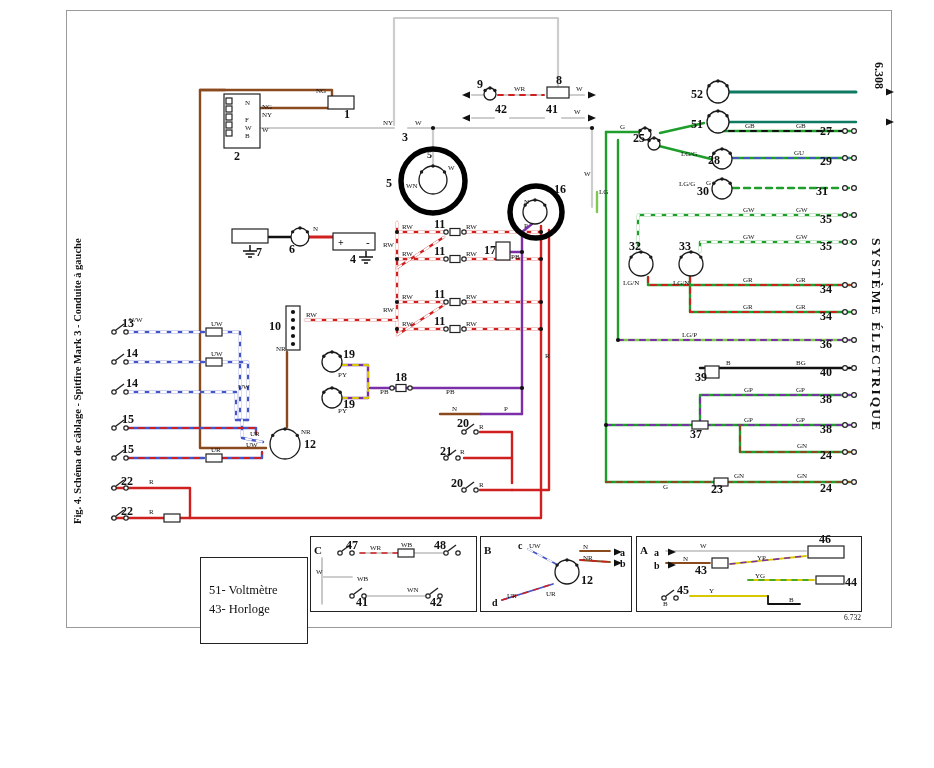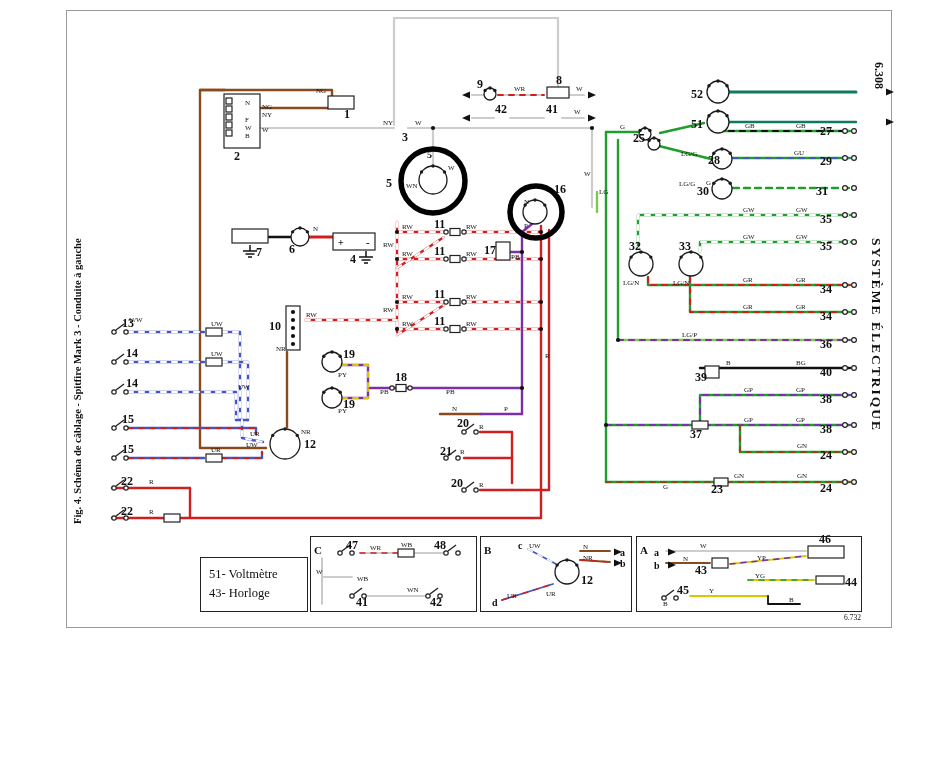--- a/index.html
+++ b/index.html
@@ -21,7 +21,7 @@
         transform-origin:left top;white-space:nowrap;font-size:12px;font-weight:bold;z-index:4;}
   .footer-ref{position:absolute;left:824px;top:613px;font-size:7.5px;z-index:4;padding-left:20px;}
   .legend-box{position:absolute;left:200px;top:557px;width:90px;border:1.3px solid #222;
-        padding:7px 8px;font-size:12.5px;line-height:1.55;background:#fff;z-index:4;}
+        padding:23px 8px;font-size:12.5px;line-height:1.55;background:#fff;z-index:4;}
 </style>
 </head>
 <body>

